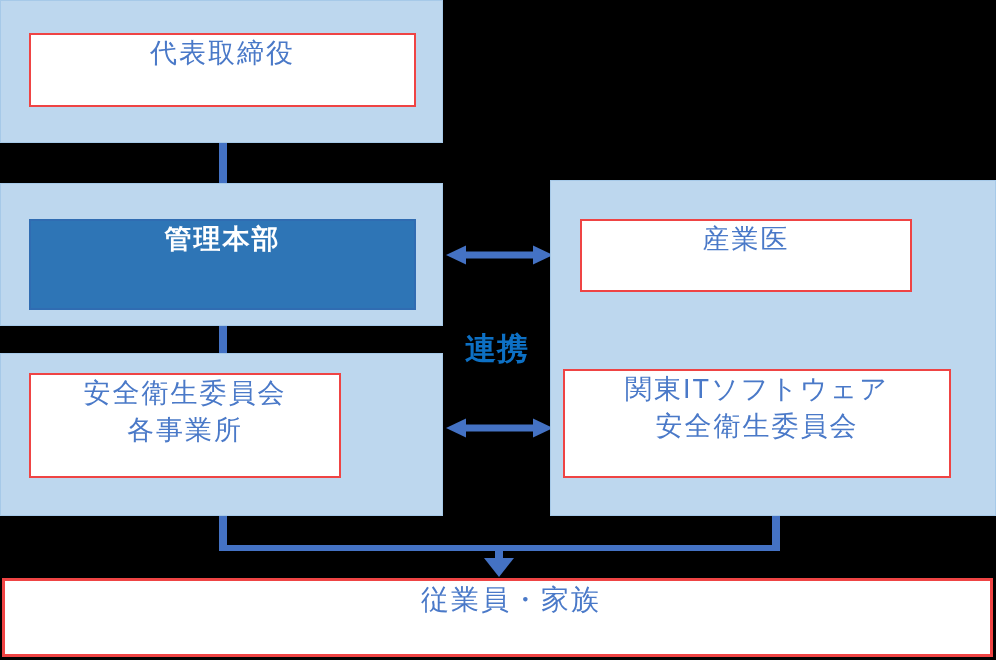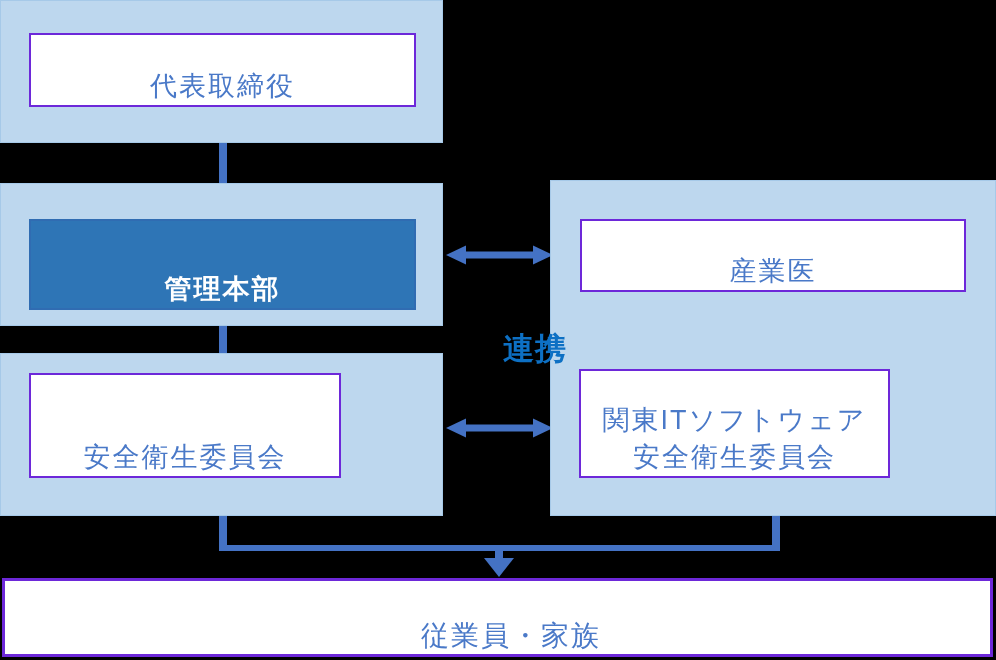--- a/index.html
+++ b/index.html
@@ -24,12 +24,12 @@
   .node {
     position: absolute;
     background: #FFFFFF;
-    border: 2px solid #6d28d9;
+    border: 2px solid #ef4444;
     box-sizing: border-box;
     display: flex;
     flex-direction: column;
     align-items: center;
-    justify-content: flex-end;
+    justify-content: flex-start;
     color: #4A79C8;
     font-size: 27px;
     font-weight: 300;

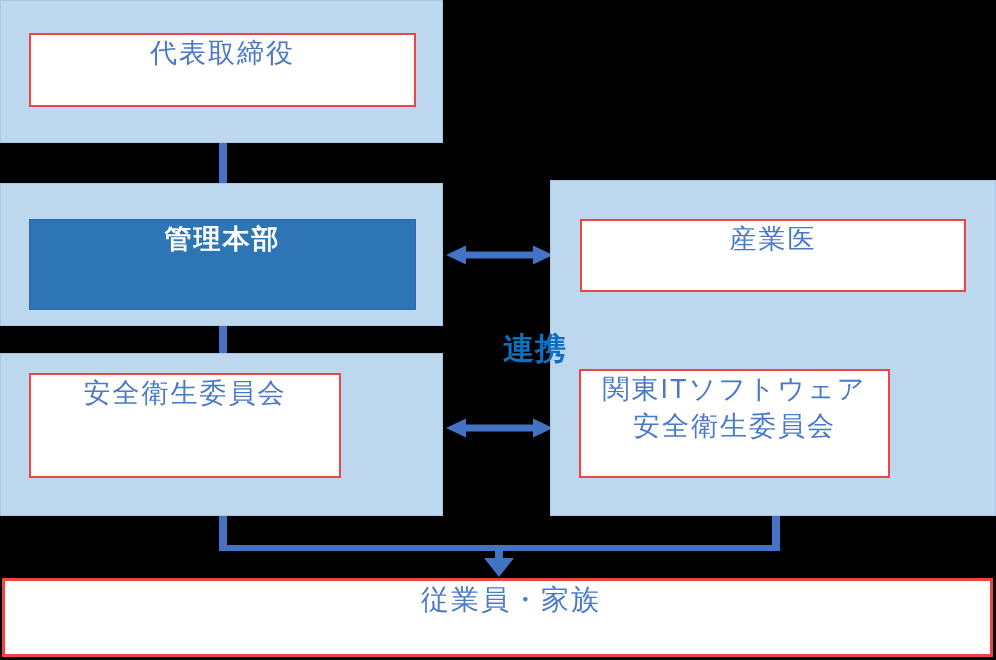--- a/index.html
+++ b/index.html
@@ -118,7 +118,7 @@
     <span>安全衛生委員会</span>
   </div>
 
-  <div class="node" style="left:580px; top:219px; width:386px; height:73px;">
+  <div class="node" style="left:580px; top:219px; width:332px; height:73px;">
     <span>産業医</span>
   </div>
 

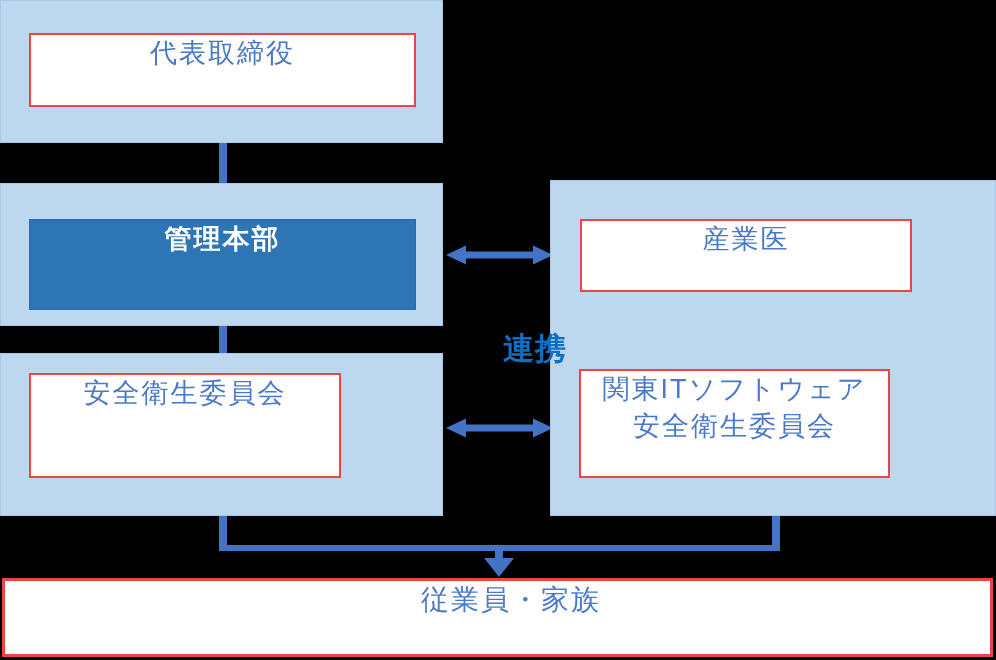--- a/index.html
+++ b/index.html
@@ -52,7 +52,7 @@
     left: 427px;
     top: 328px;
     width: 140px;
-    text-align: right;
+    text-align: center;
     color: #0D70C4;
     font-size: 31px;
     font-weight: bold;

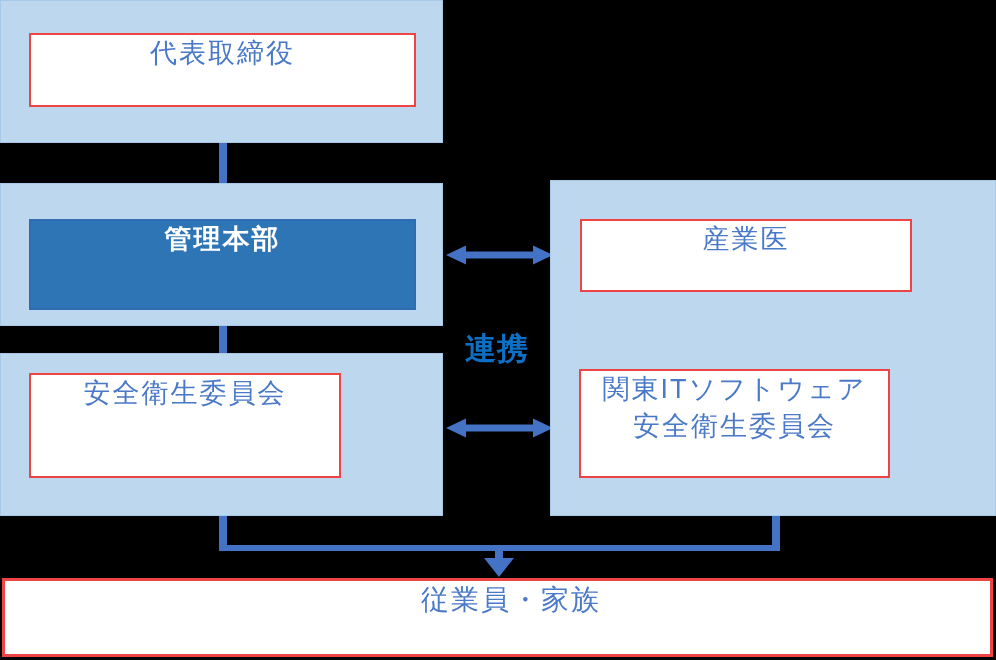--- a/index.html
+++ b/index.html
@@ -122,7 +122,7 @@
     <span>産業医</span>
   </div>
 
-  <div class="node" style="left:579px; top:369px; width:311px; height:109px;">
+  <div class="node" style="left:563px; top:369px; width:388px; height:109px;">
     <span>関東ITソフトウェア</span>
     <span>安全衛生委員会</span>
   </div>

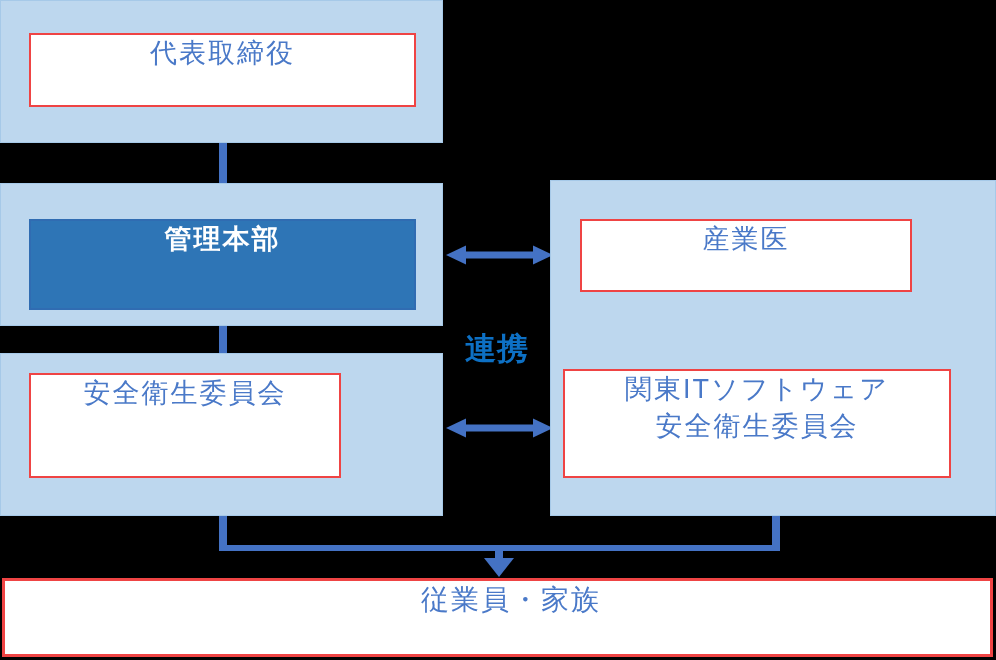--- a/index.html
+++ b/index.html
@@ -116,6 +116,7 @@
 
   <div class="node" style="left:29px; top:373px; width:312px; height:105px;">
     <span>安全衛生委員会</span>
+    <span>各事業所</span>
   </div>
 
   <div class="node" style="left:580px; top:219px; width:332px; height:73px;">

